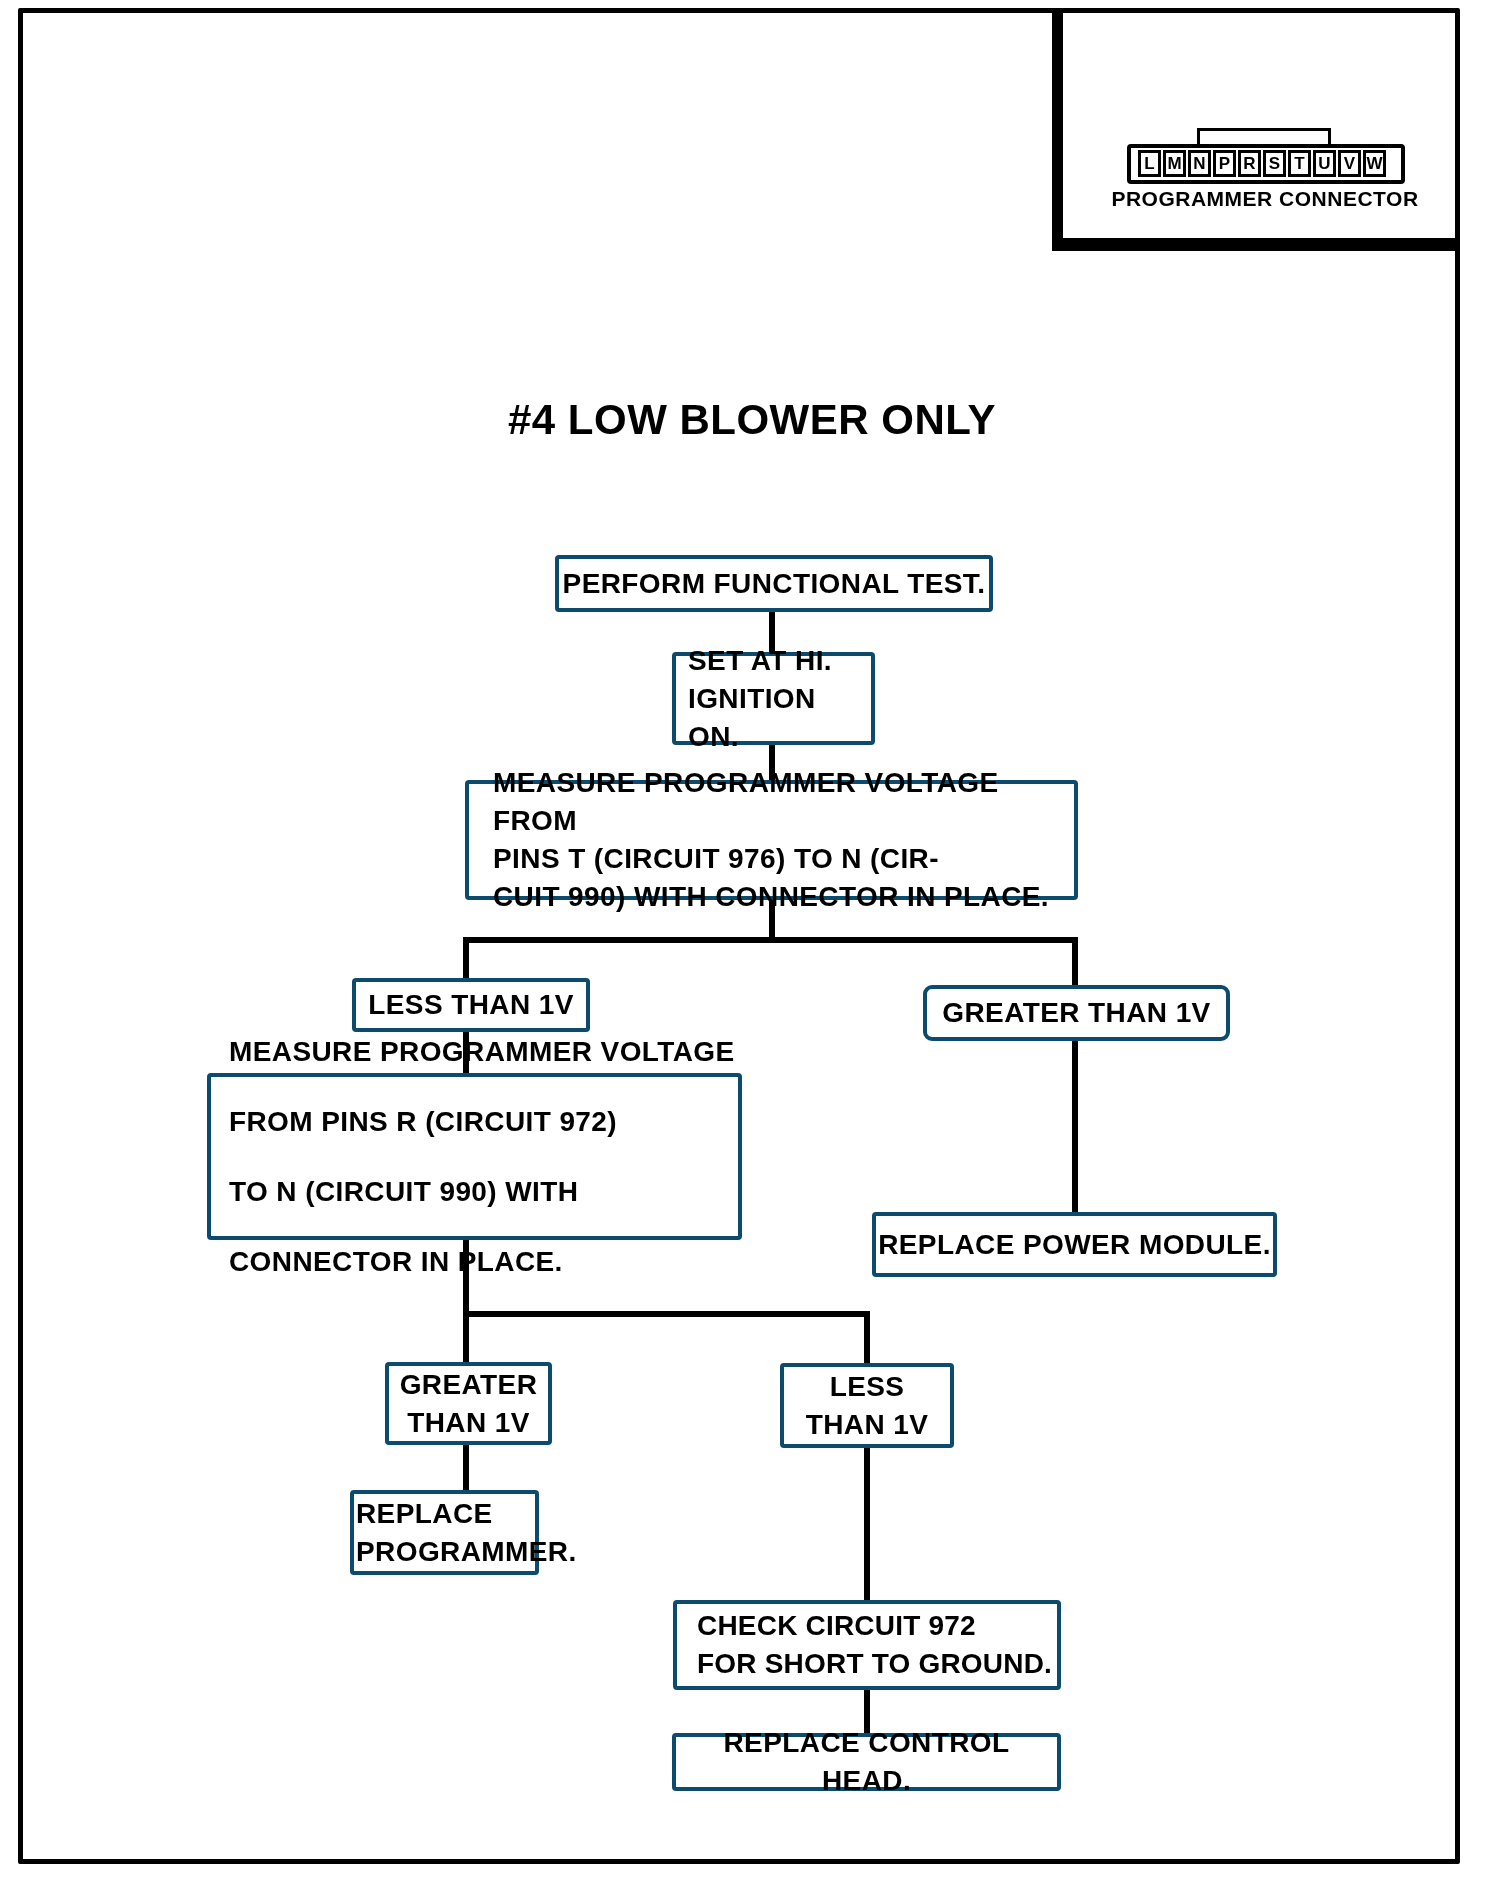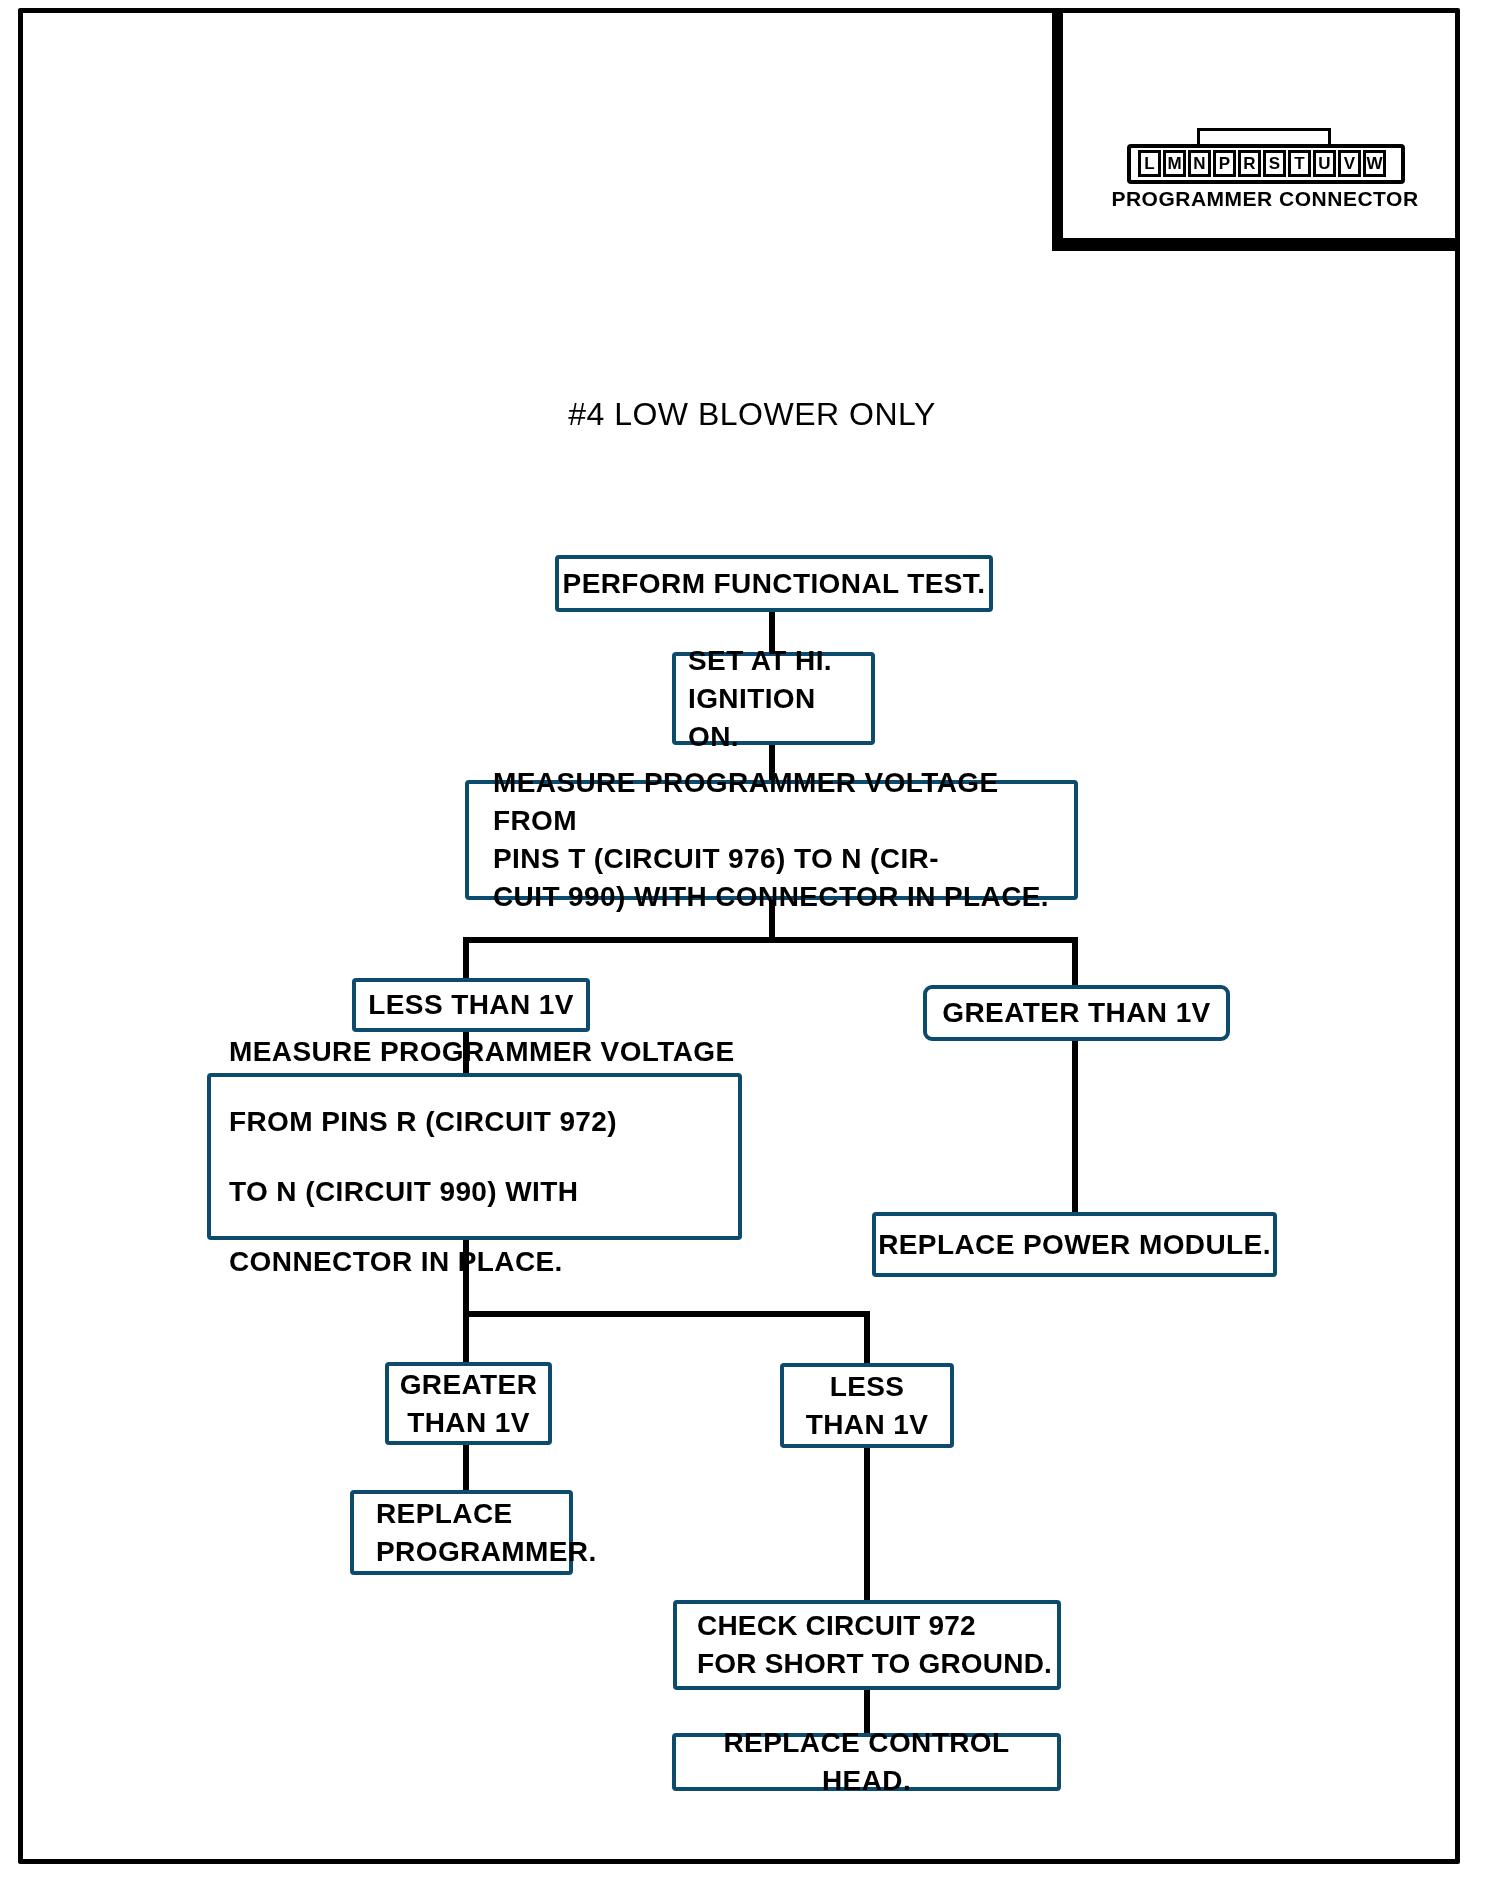--- a/index.html
+++ b/index.html
@@ -28,7 +28,7 @@
 
   
   .title{position:absolute;left:0;top:396px;width:1504px;text-align:center;
-         font-size:32px;font-weight:normal;letter-spacing:0.5px;}
+         font-size:42px;font-weight:bold;letter-spacing:0.5px;}
 
   
   .node{position:absolute;border:4px solid #0c4a6e;border-radius:4px;background:#fff;

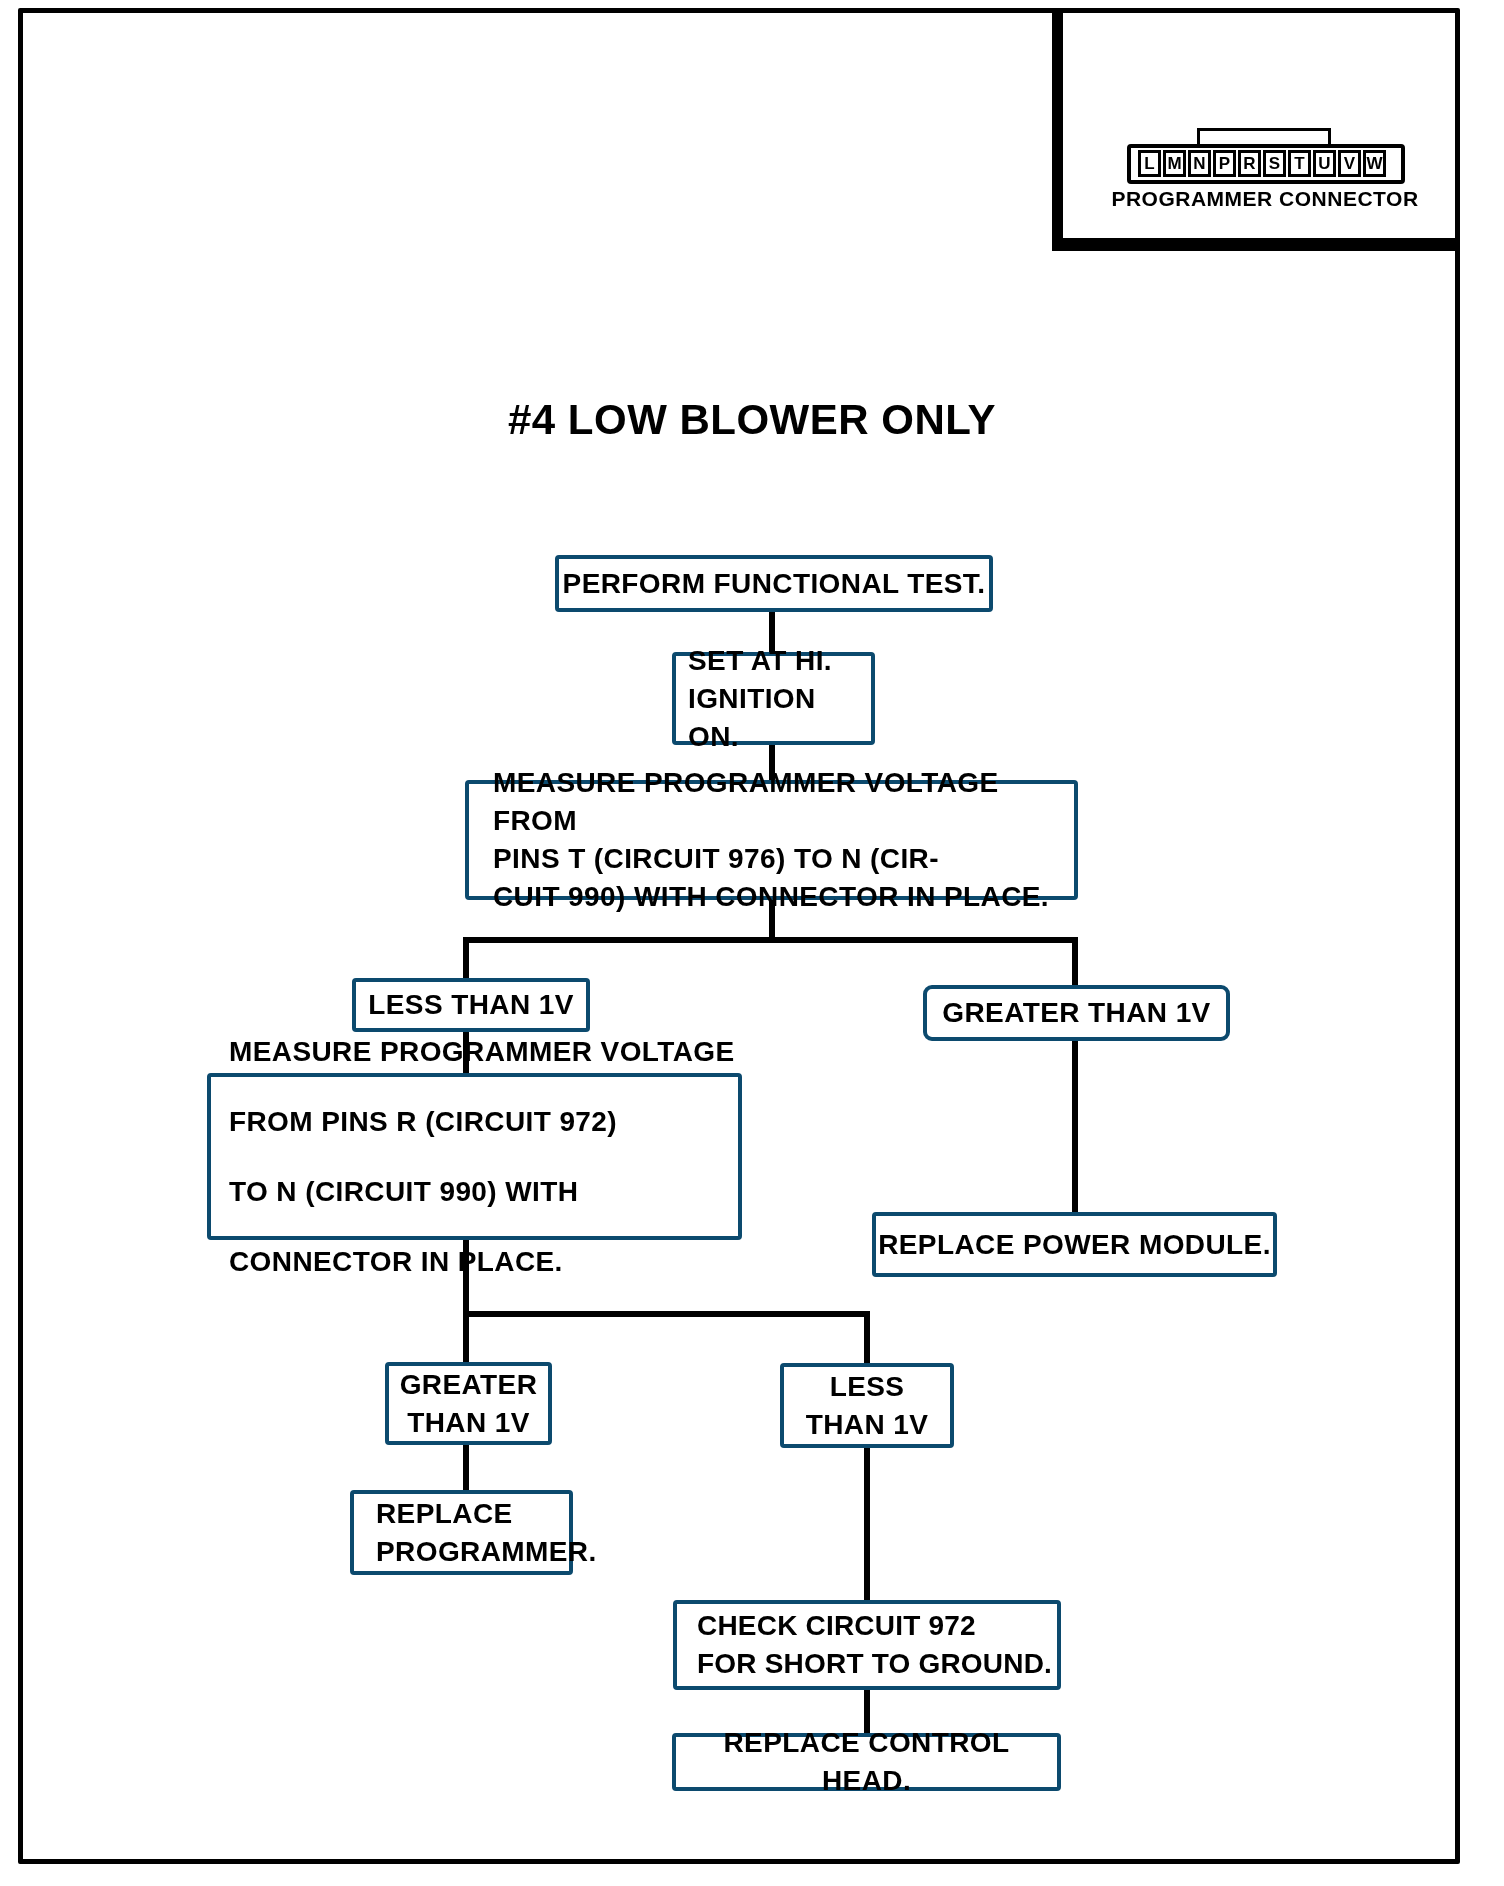--- a/index.html
+++ b/index.html
@@ -129,7 +129,7 @@
     <div>THAN 1V</div>
   </div>
 
-  <div class="node ta-l" style="left:350px;top:1490px;width:223px;height:85px;padding-left:22px;">
+  <div class="node ta-l" style="left:350px;top:1490px;width:189px;height:85px;padding-left:2px;">
     <div>REPLACE</div>
     <div>PROGRAMMER.</div>
   </div>

